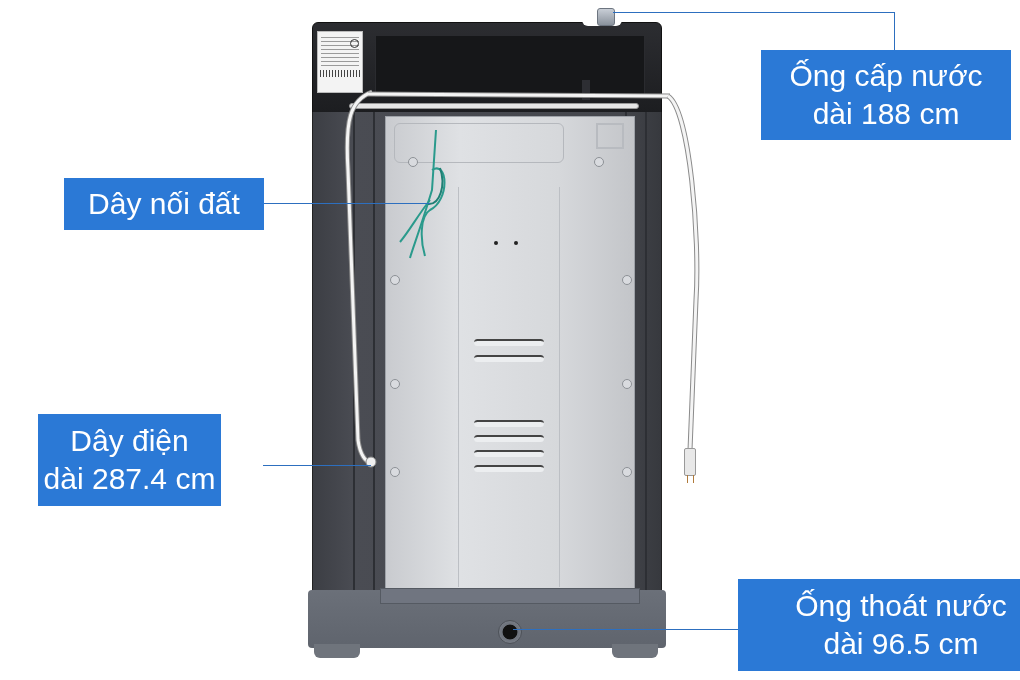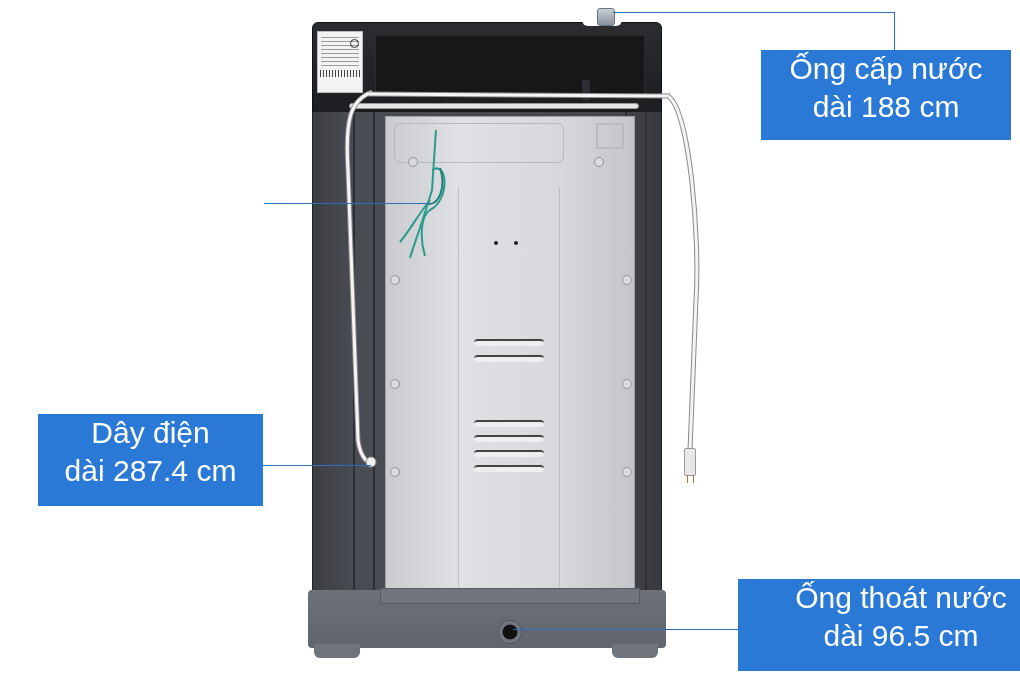--- a/index.html
+++ b/index.html
@@ -66,7 +66,7 @@
   
   .callout { position: absolute; background: #2b79d6; color: #ffffff; text-align: center;
              font-size: 30px; line-height: 38px; box-sizing: border-box; display: flex;
-             flex-direction: column; }
+             flex-direction: column; justify-content: center; }
   .leader { position: absolute; background: #2d6fbf; }
 </style>
 </head>

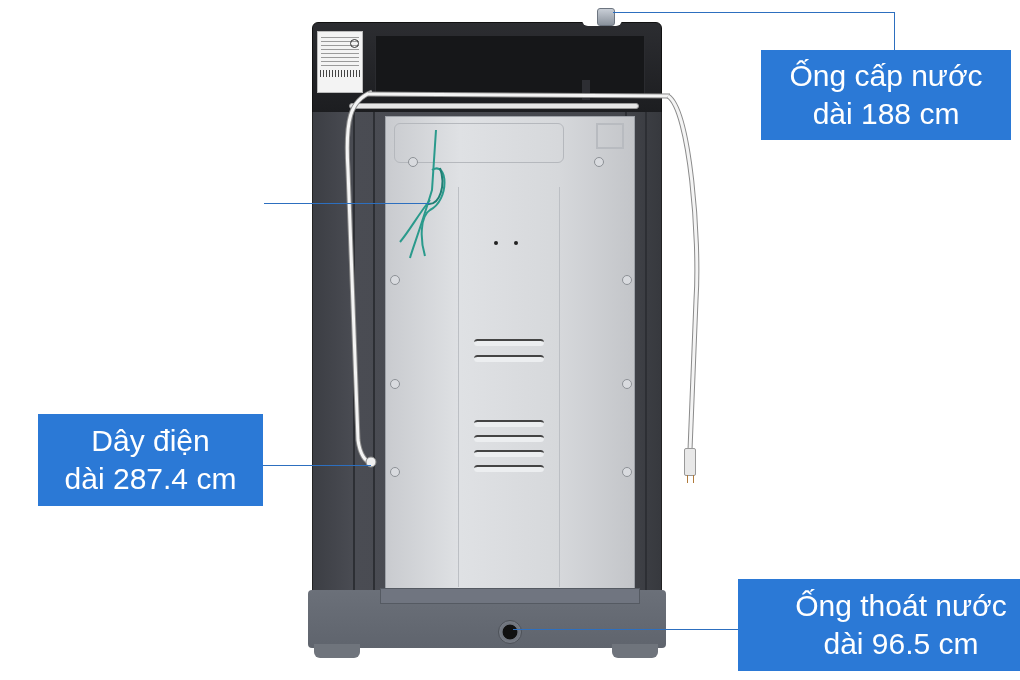--- a/index.html
+++ b/index.html
@@ -162,6 +162,9 @@
     <span>dài 188 cm</span>
   </div>
 
+  <div class="callout" style="left:64px;top:178px;width:200px;height:52px">
+    <span>Dây nối đất</span>
+  </div>
 
   <div class="callout" style="left:38px;top:414px;width:225px;height:92px">
     <span>Dây điện</span>

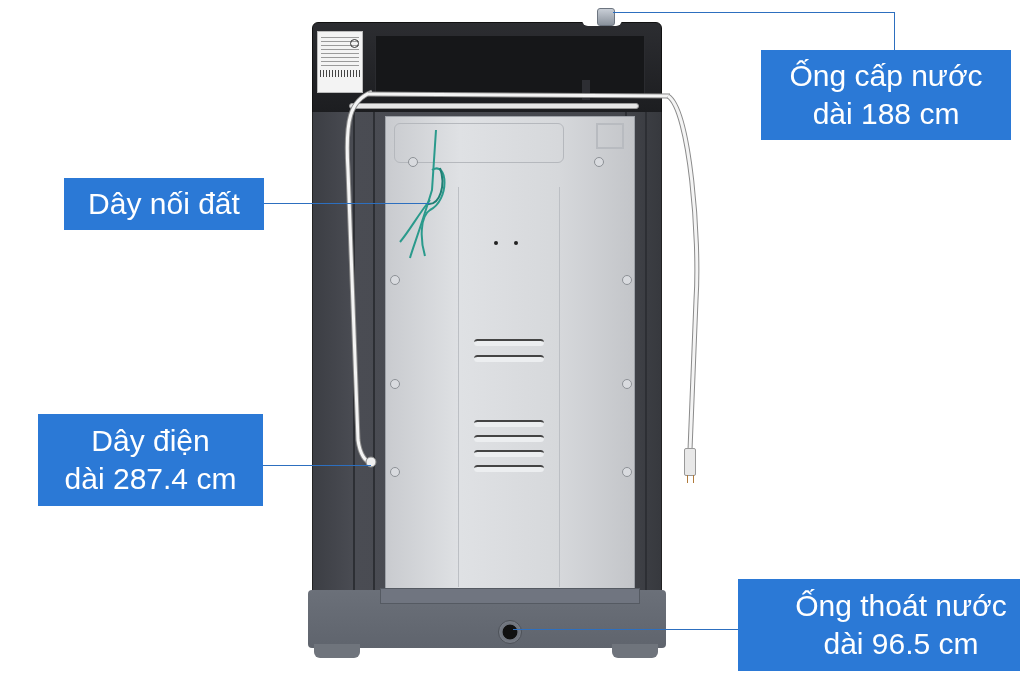--- a/index.html
+++ b/index.html
@@ -166,7 +166,7 @@
     <span>Dây nối đất</span>
   </div>
 
-  <div class="callout" style="left:38px;top:414px;width:225px;height:92px">
+  <div class="callout" style="left:38px;top:414px;width:183px;height:92px">
     <span>Dây điện</span>
     <span>dài 287.4 cm</span>
   </div>

